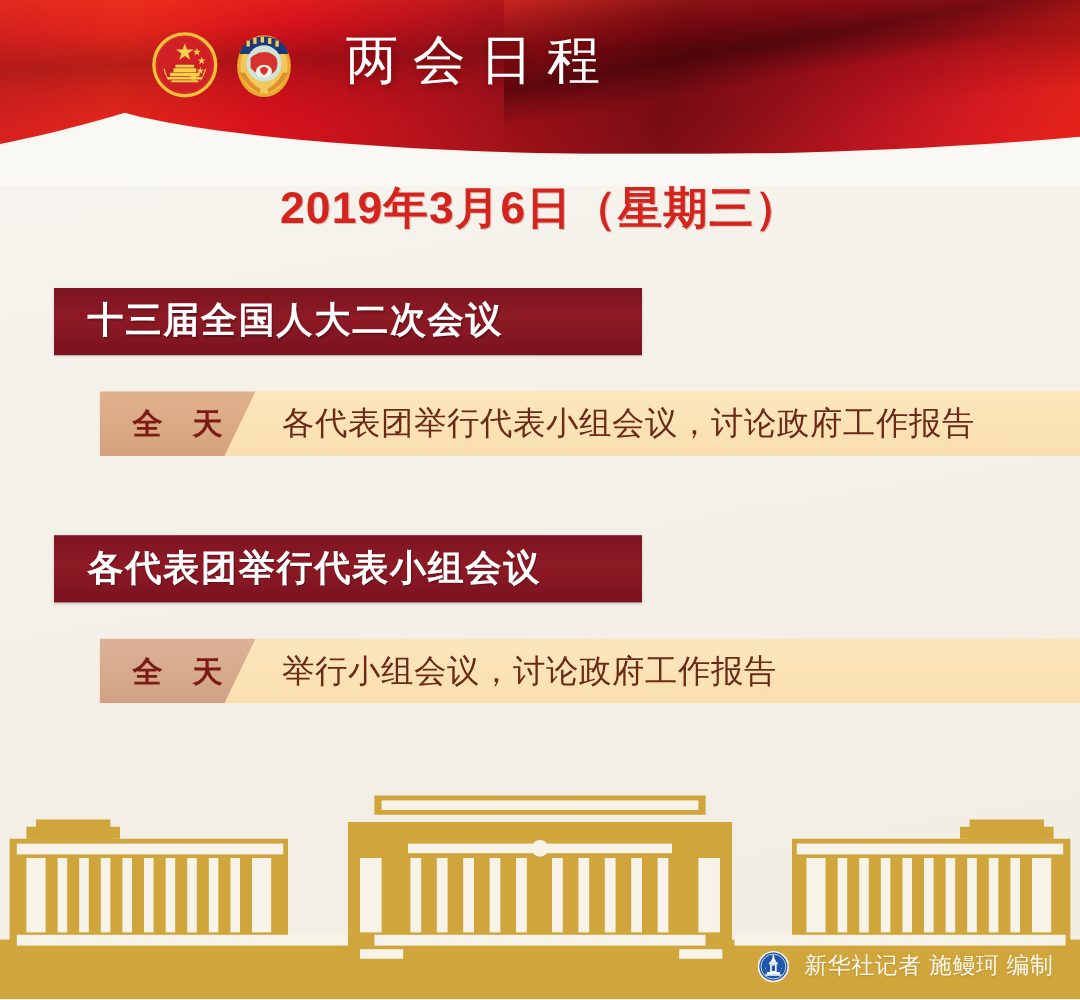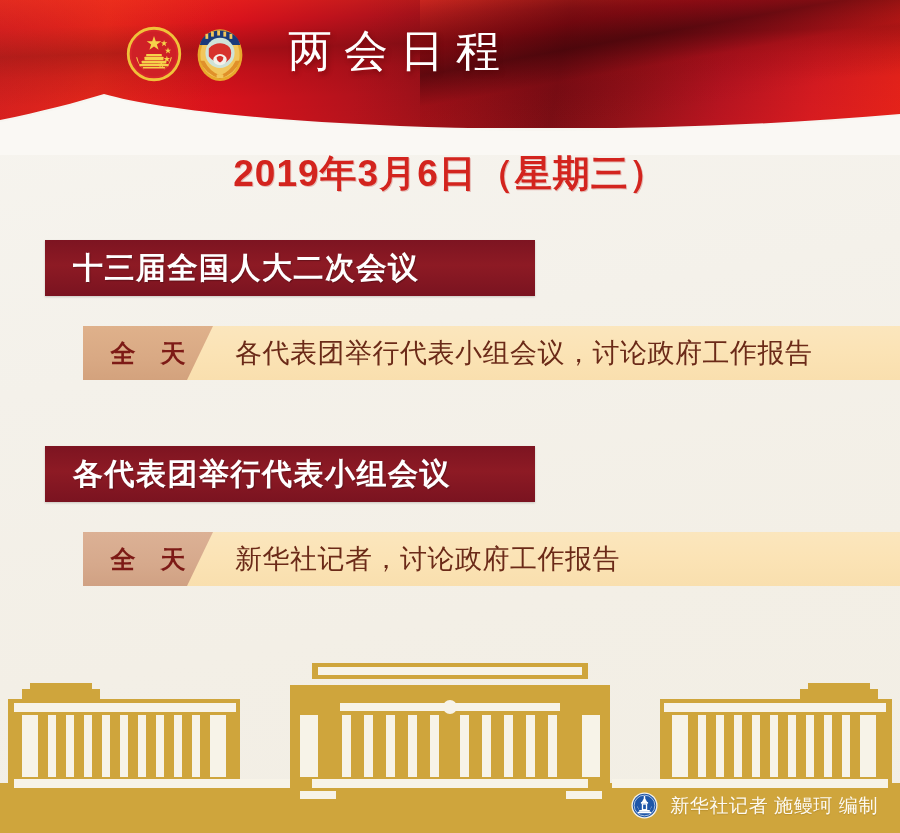--- a/index.html
+++ b/index.html
@@ -255,7 +255,7 @@
     </div>
     <div class="row">
       <div class="row-chip row-chip-2">全 天</div>
-      <div class="row-text">新华社记者，讨论政府工作报告</div>
+      <div class="row-text">举行小组会议，讨论政府工作报告</div>
     </div>
   </div>
 

